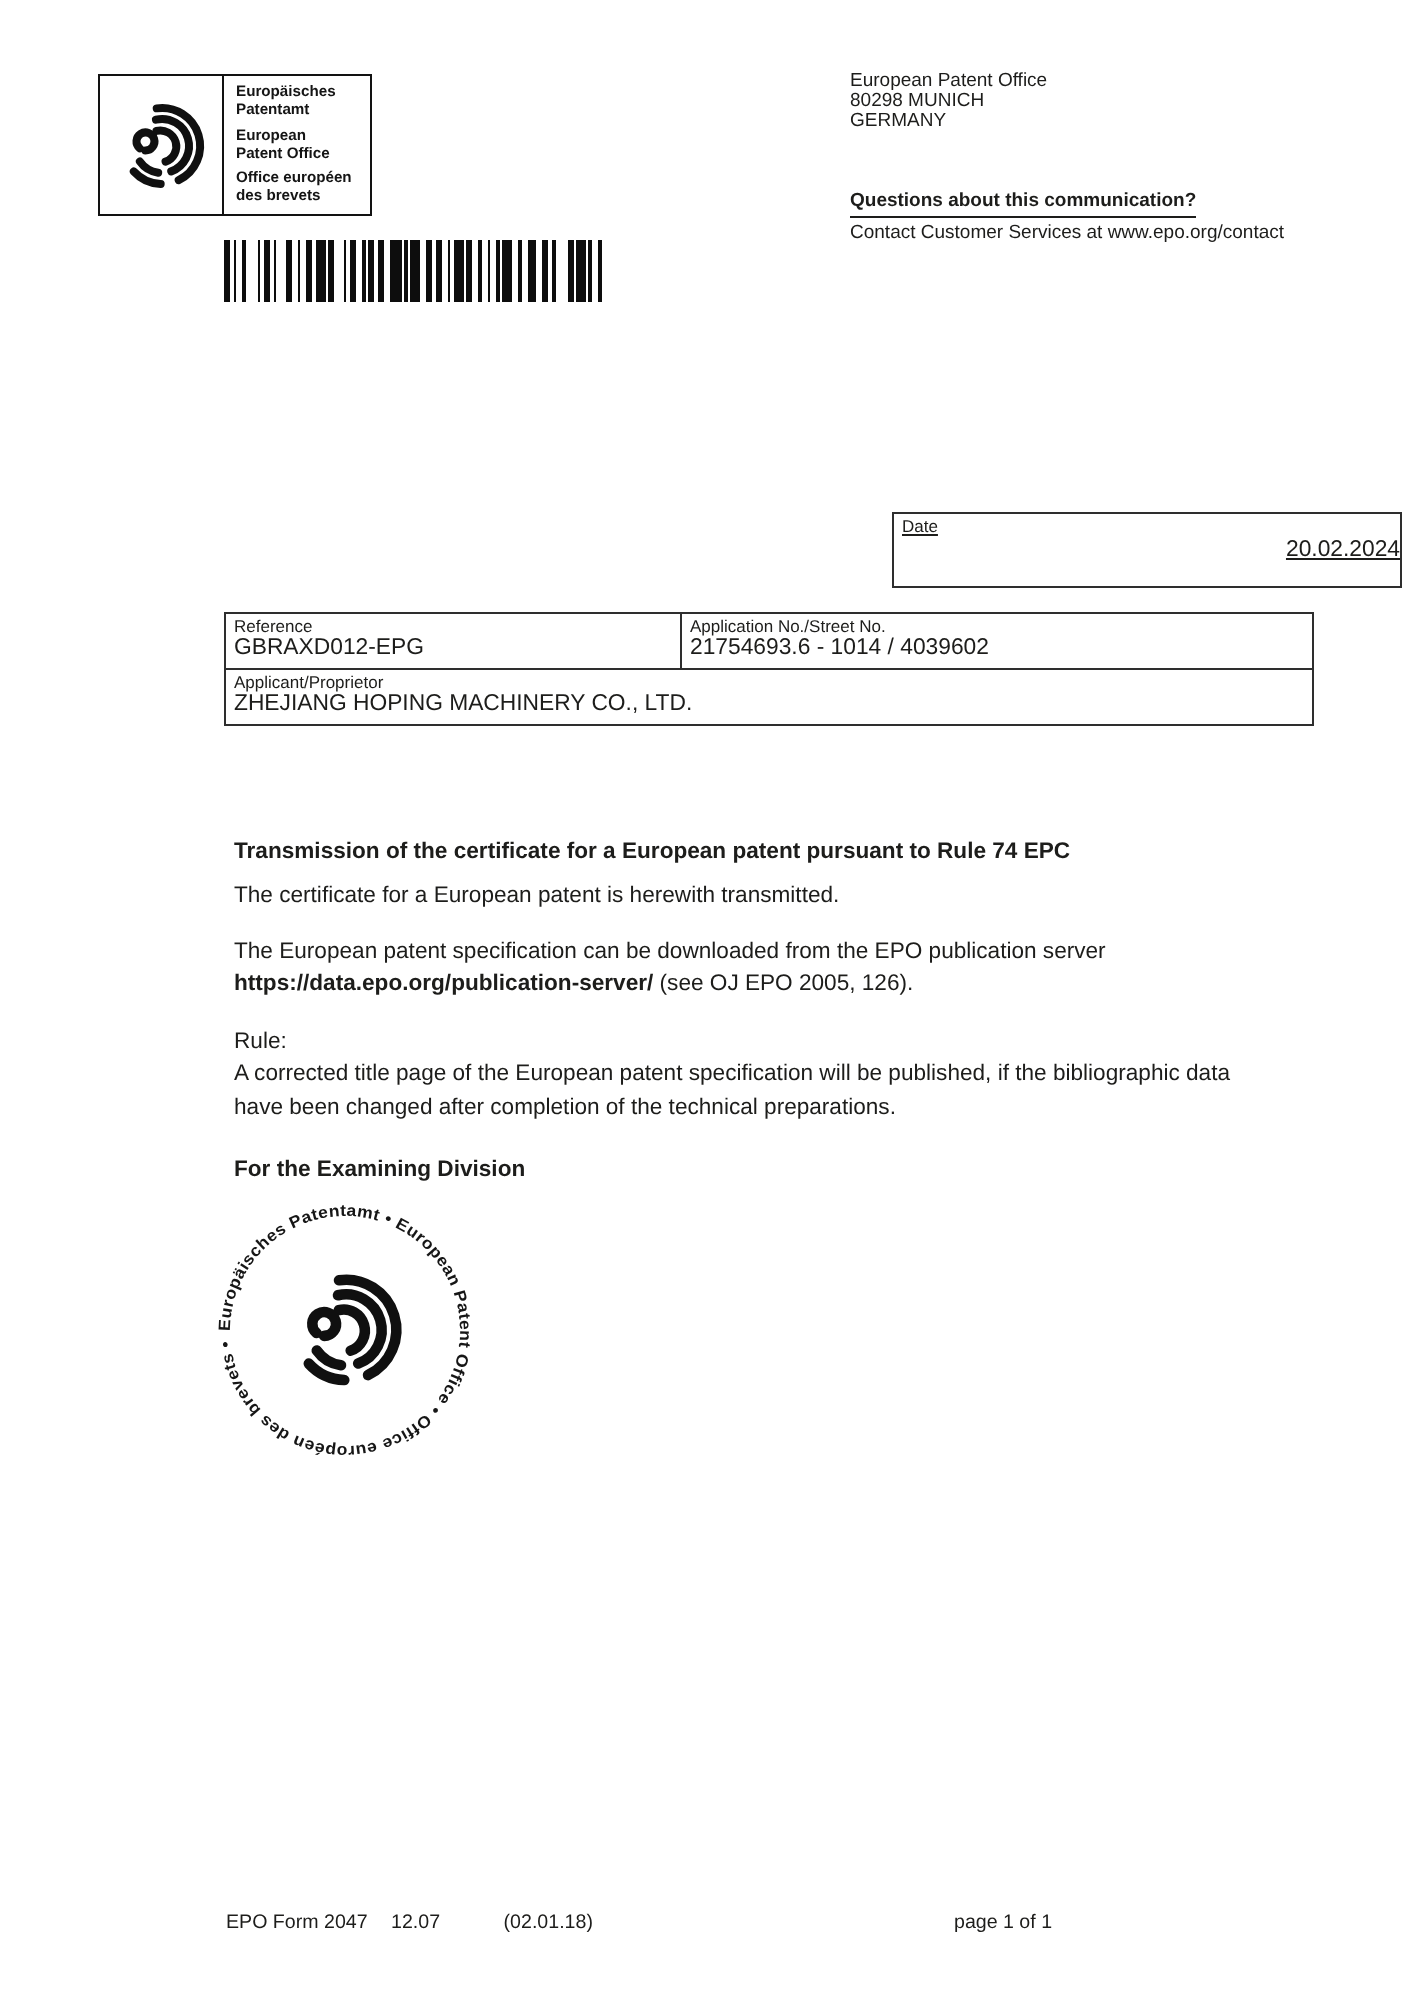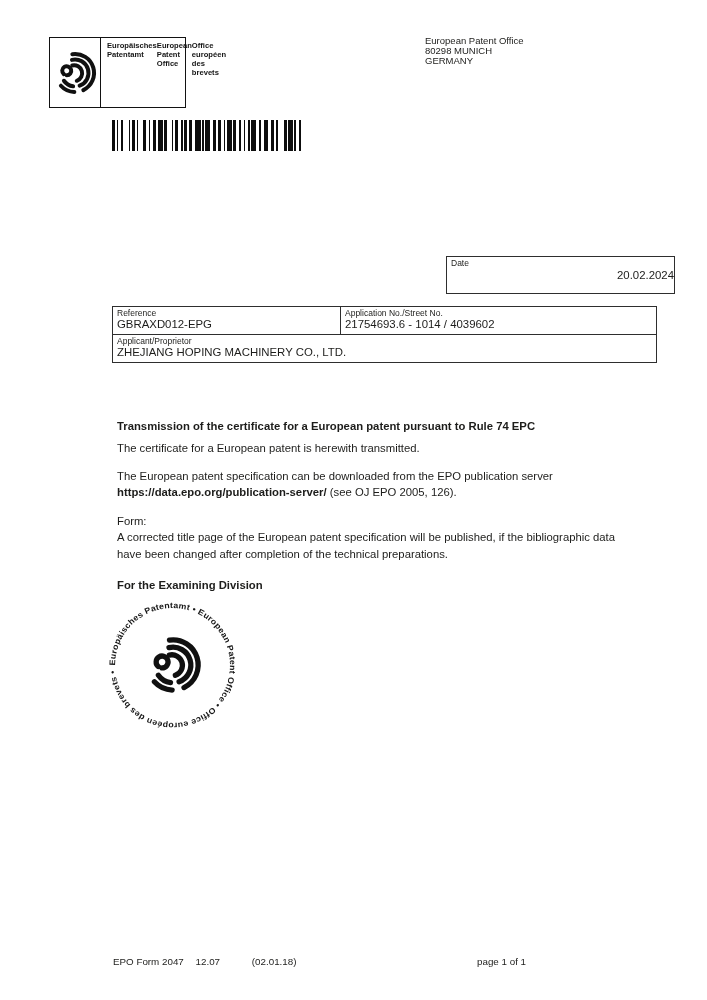--- a/index.html
+++ b/index.html
@@ -21,7 +21,7 @@
   }
   .logo-textcol {
     flex:1; padding:4px 2px 4px 6px;
-    display:flex; flex-direction:row; 
+    display:flex; flex-direction:column; justify-content:space-between;
   }
   .logo-textcol div {
     font-size:7.6px; font-weight:bold; line-height:1.18; white-space:pre-line;

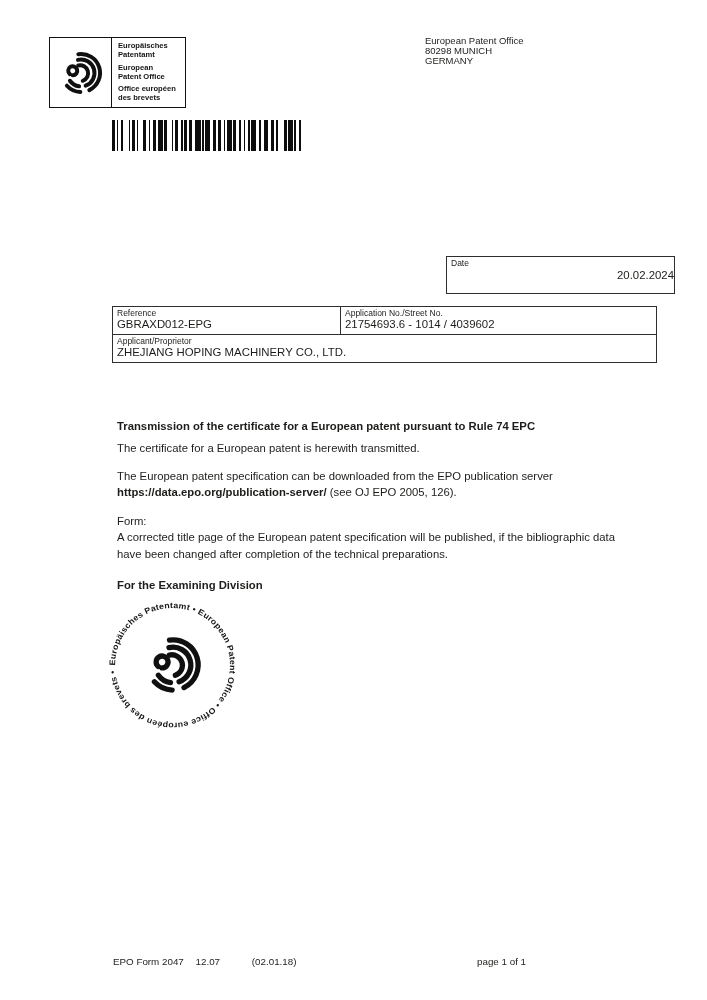--- a/index.html
+++ b/index.html
@@ -122,6 +122,10 @@
     <div>GERMANY</div>
   </div>
 
+  <div class="questions">
+    <span class="q-head">Questions about this communication?</span>
+    <div class="q-contact">Contact Customer Services at www.epo.org/contact</div>
+  </div>
 
   <div class="barcode">
       <span style="width: 1.62602%; background: rgb(13, 13, 13);"></span>

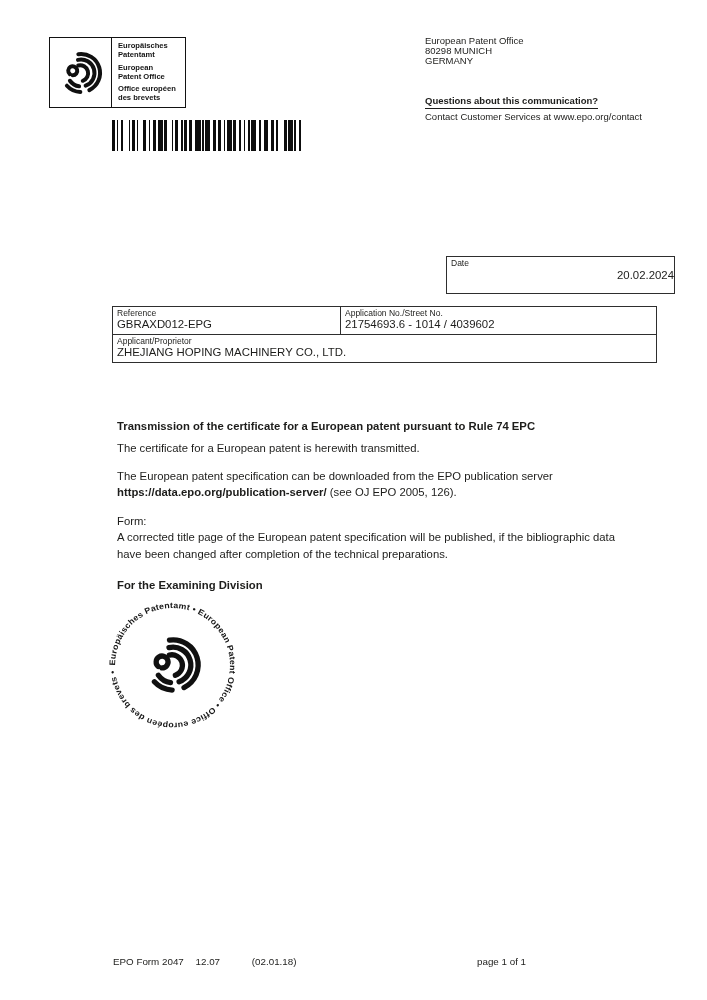--- a/index.html
+++ b/index.html
@@ -49,8 +49,9 @@
   }
   
   .date-box {
-    position:absolute; left:446px; top:256px; width:229px; height:38px;
+    position:absolute; left:446px; top:256px; width:255px; height:38px;
     border:1.3px solid #2e2e2e;
+    text-decoration:underline;
   }
   .date-box .lbl { font-size:8.5px; padding:2px 0 0 4px; line-height:1.1; }
   .date-box .val { font-size:11.4px; text-align:right; margin-top:0.5px; }

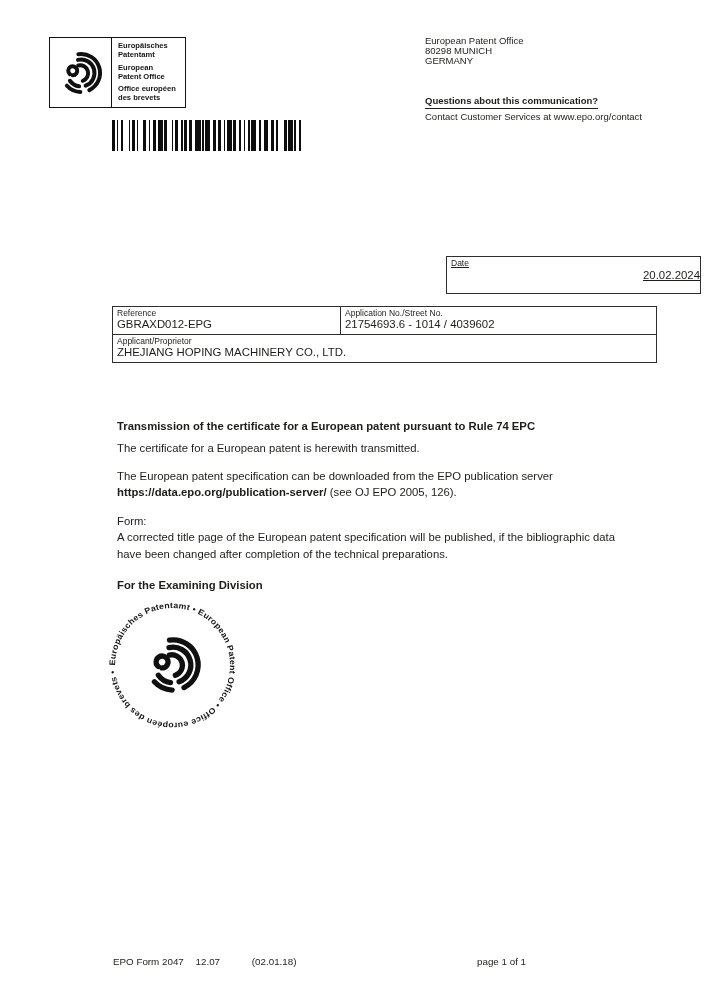--- a/index.html
+++ b/index.html
@@ -234,7 +234,7 @@
     <div><span class="b-url">https://data.epo.org/publication-server/</span><span> (see OJ EPO 2005, 126).</span></div>
   </div>
   <div class="abs b-note">
-    <div>Form:</div>
+    <div>Rule:</div>
     <div>A corrected title page of the European patent specification will be published, if the bibliographic data</div>
     <div>have been changed after completion of the technical preparations.</div>
   </div>

